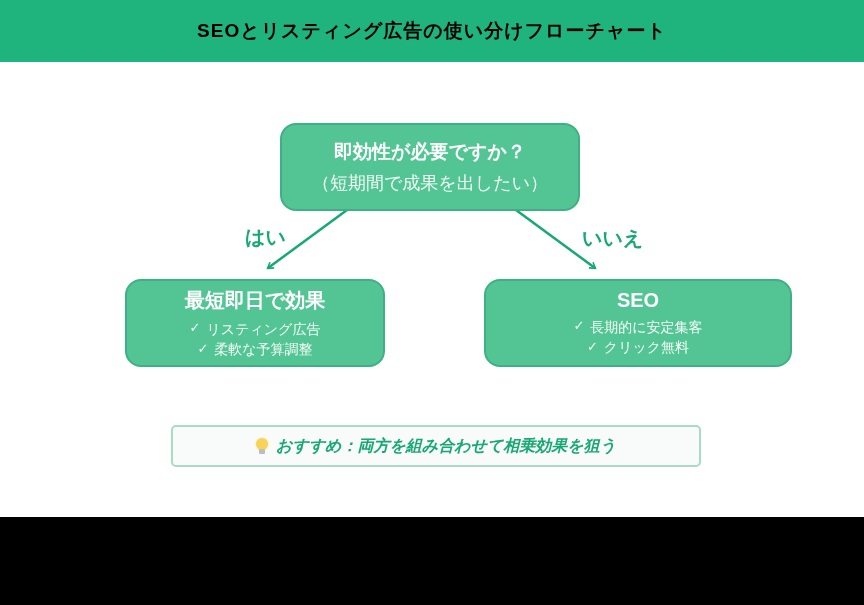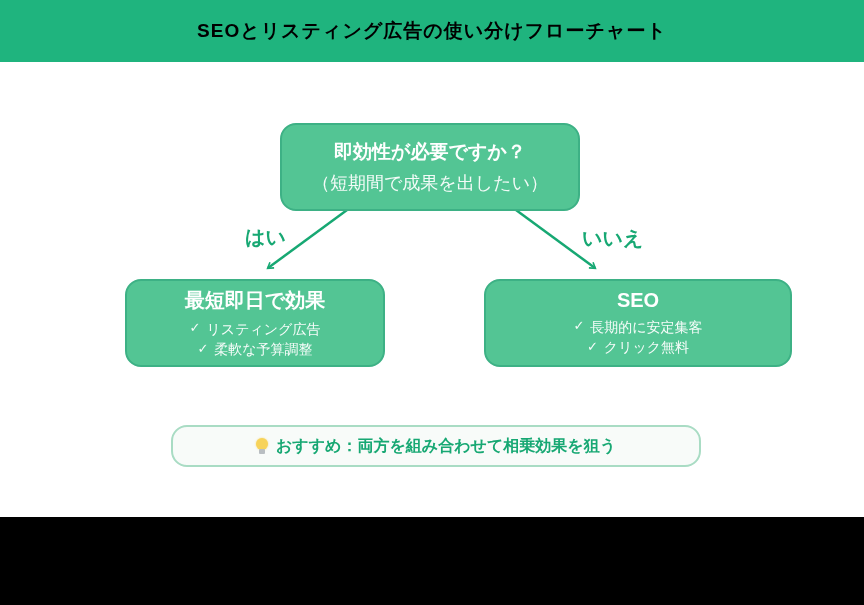--- a/index.html
+++ b/index.html
@@ -71,8 +71,8 @@
     position: absolute; left: 171px; top: 425px; width: 530px; height: 42px;
     background: var(--recommend-bg);
     border: 2px solid var(--recommend-border);
-    border-radius: 16px;
-    display: flex; align-items: center; justify-content: center; gap: 8px;
+    border-radius: 5px;
+    display: flex; align-items: center; justify-content: center; gap: 8px; font-style: italic;
   }
   .recommend-text { color: var(--accent); font-size: 16px; font-weight: bold; }
 

